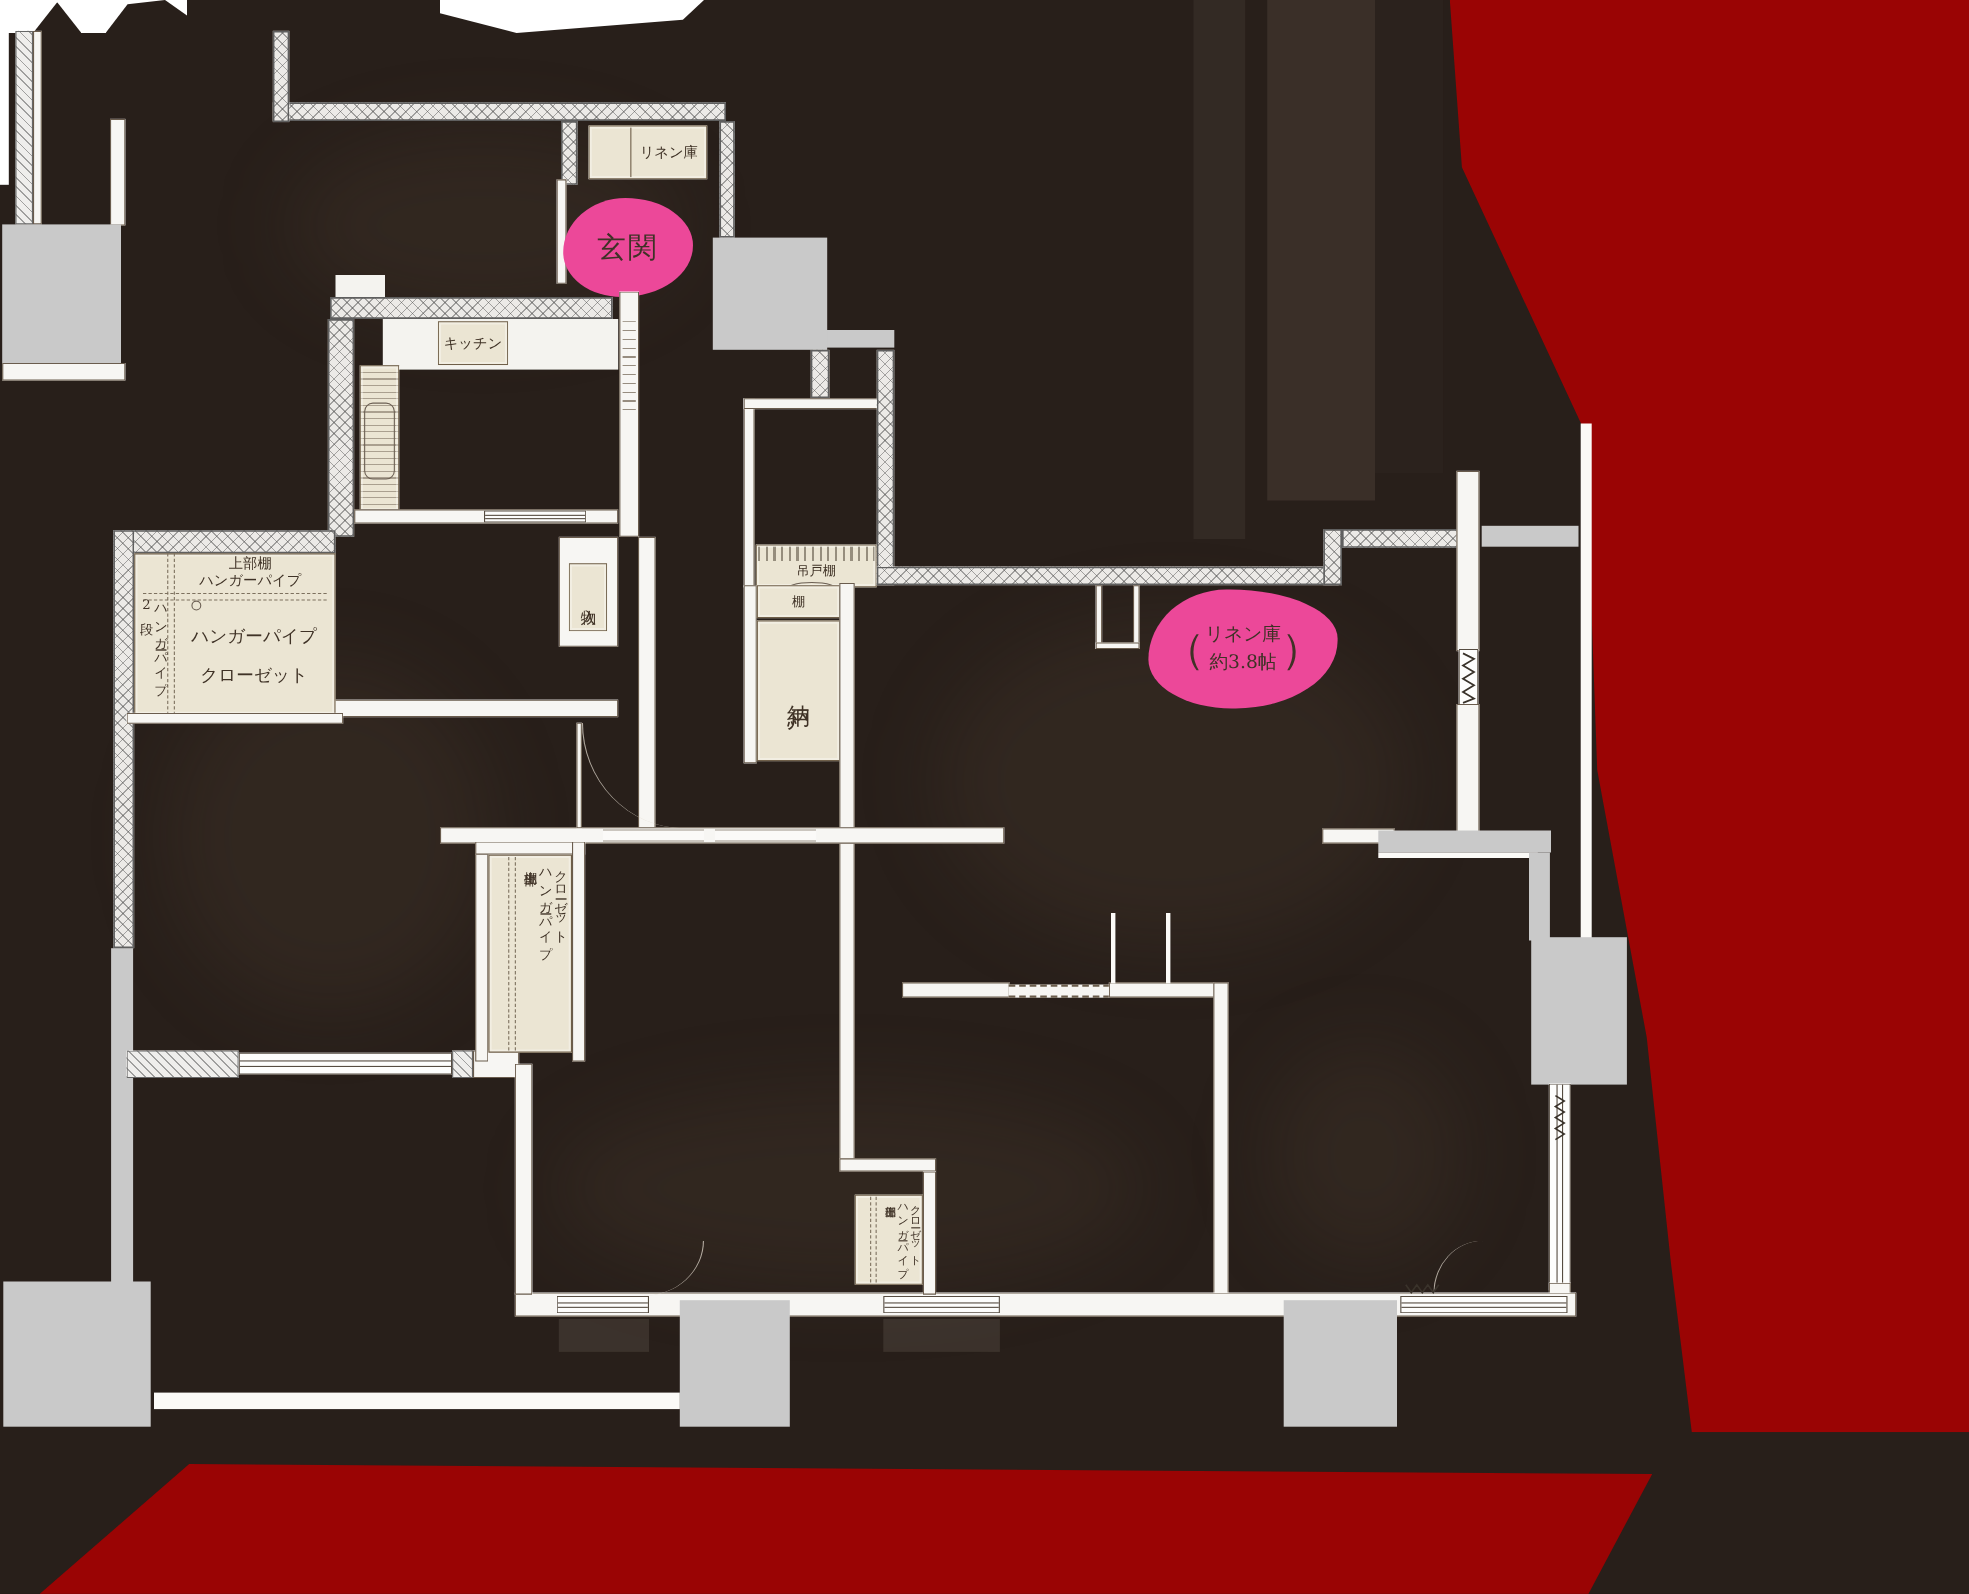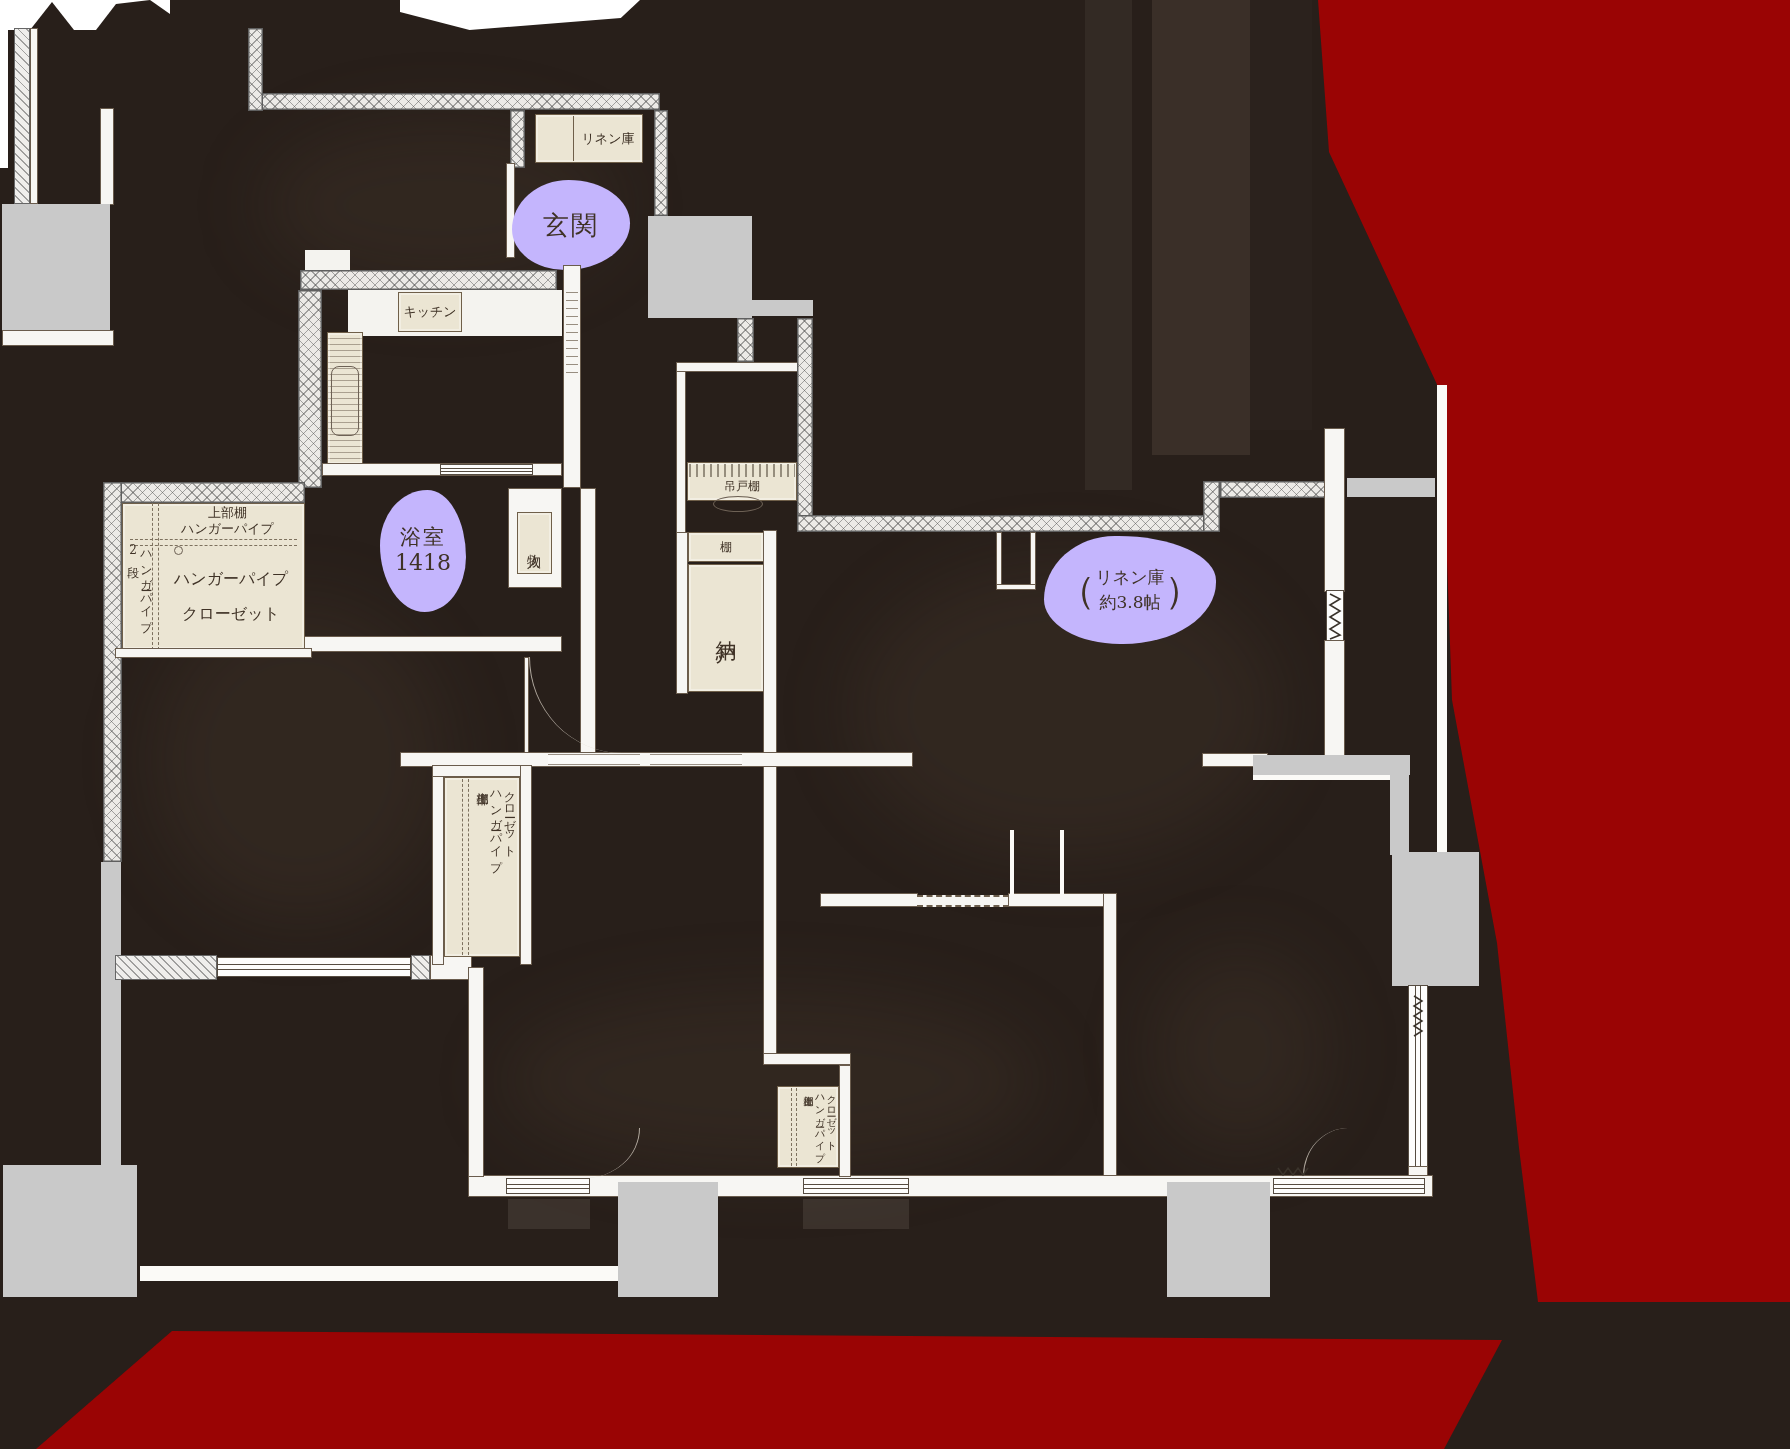--- a/index.html
+++ b/index.html
@@ -25,7 +25,7 @@
   .gray{background:#c9c9c9;}
   .shade{background:rgba(235,225,205,.10);}
   .cream{background:#ebe5d3;box-shadow:inset 0 0 0 1px #6f5f49, inset 0 0 0 3px rgba(255,255,255,.35);}
-  .blob{background:#c4b5fd;}
+  .blob{background:#ec4899;}
   .track{background:#f6f5f2;border-top:2px dashed #6b5d4c;border-bottom:2px dashed #6b5d4c;box-sizing:border-box;}
   .win-h{background:#fdfdfc;box-shadow:inset 0 0 0 1px #564c41;}
   .win-h::before,.win-h::after{content:"";position:absolute;left:1px;right:1px;border-top:1px solid #564c41;}

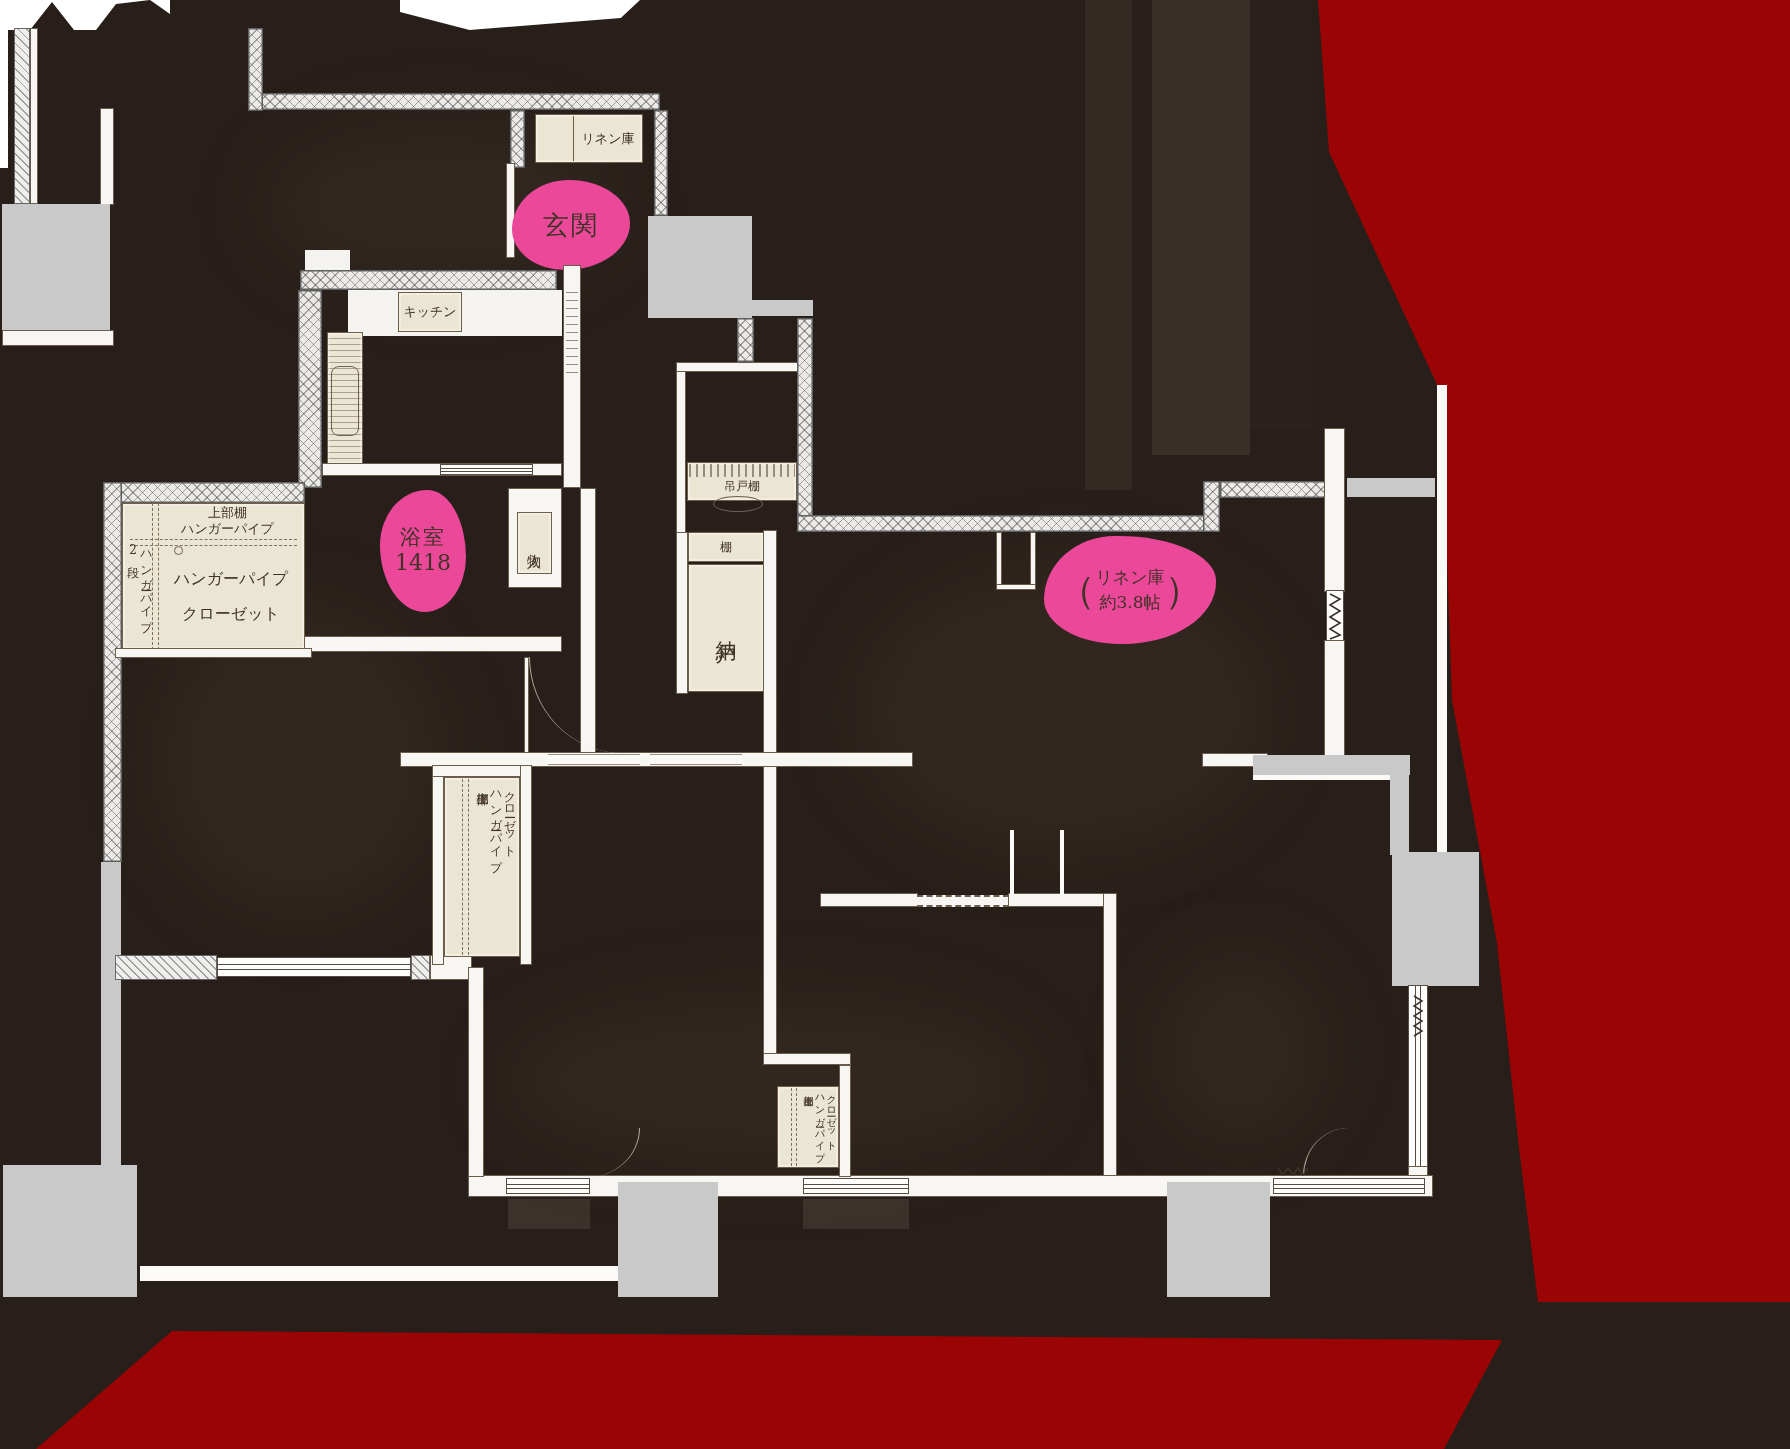--- a/index.html
+++ b/index.html
@@ -148,7 +148,7 @@
 
   <div class="abs ww" style="left:676px;top:362px;width:10px;height:172px;"></div>
   <div class="abs ww" style="left:676px;top:362px;width:124px;height:10px;"></div>
-  <div class="abs cream" style="left:687px;top:462px;width:110px;height:39px;">
+  <div class="abs cream" style="left:687px;top:495px;width:110px;height:39px;">
     <div class="abs stripeband" style="left:2px;right:2px;top:2px;height:13px;"></div>
     <div class="abs lbl center" style="left:0;right:0;top:14px;height:20px;font-size:12px;">吊戸棚</div>
     <div class="abs" style="left:26px;top:34px;width:48px;height:14px;border:1.5px solid #6d6155;border-radius:50%;"></div>

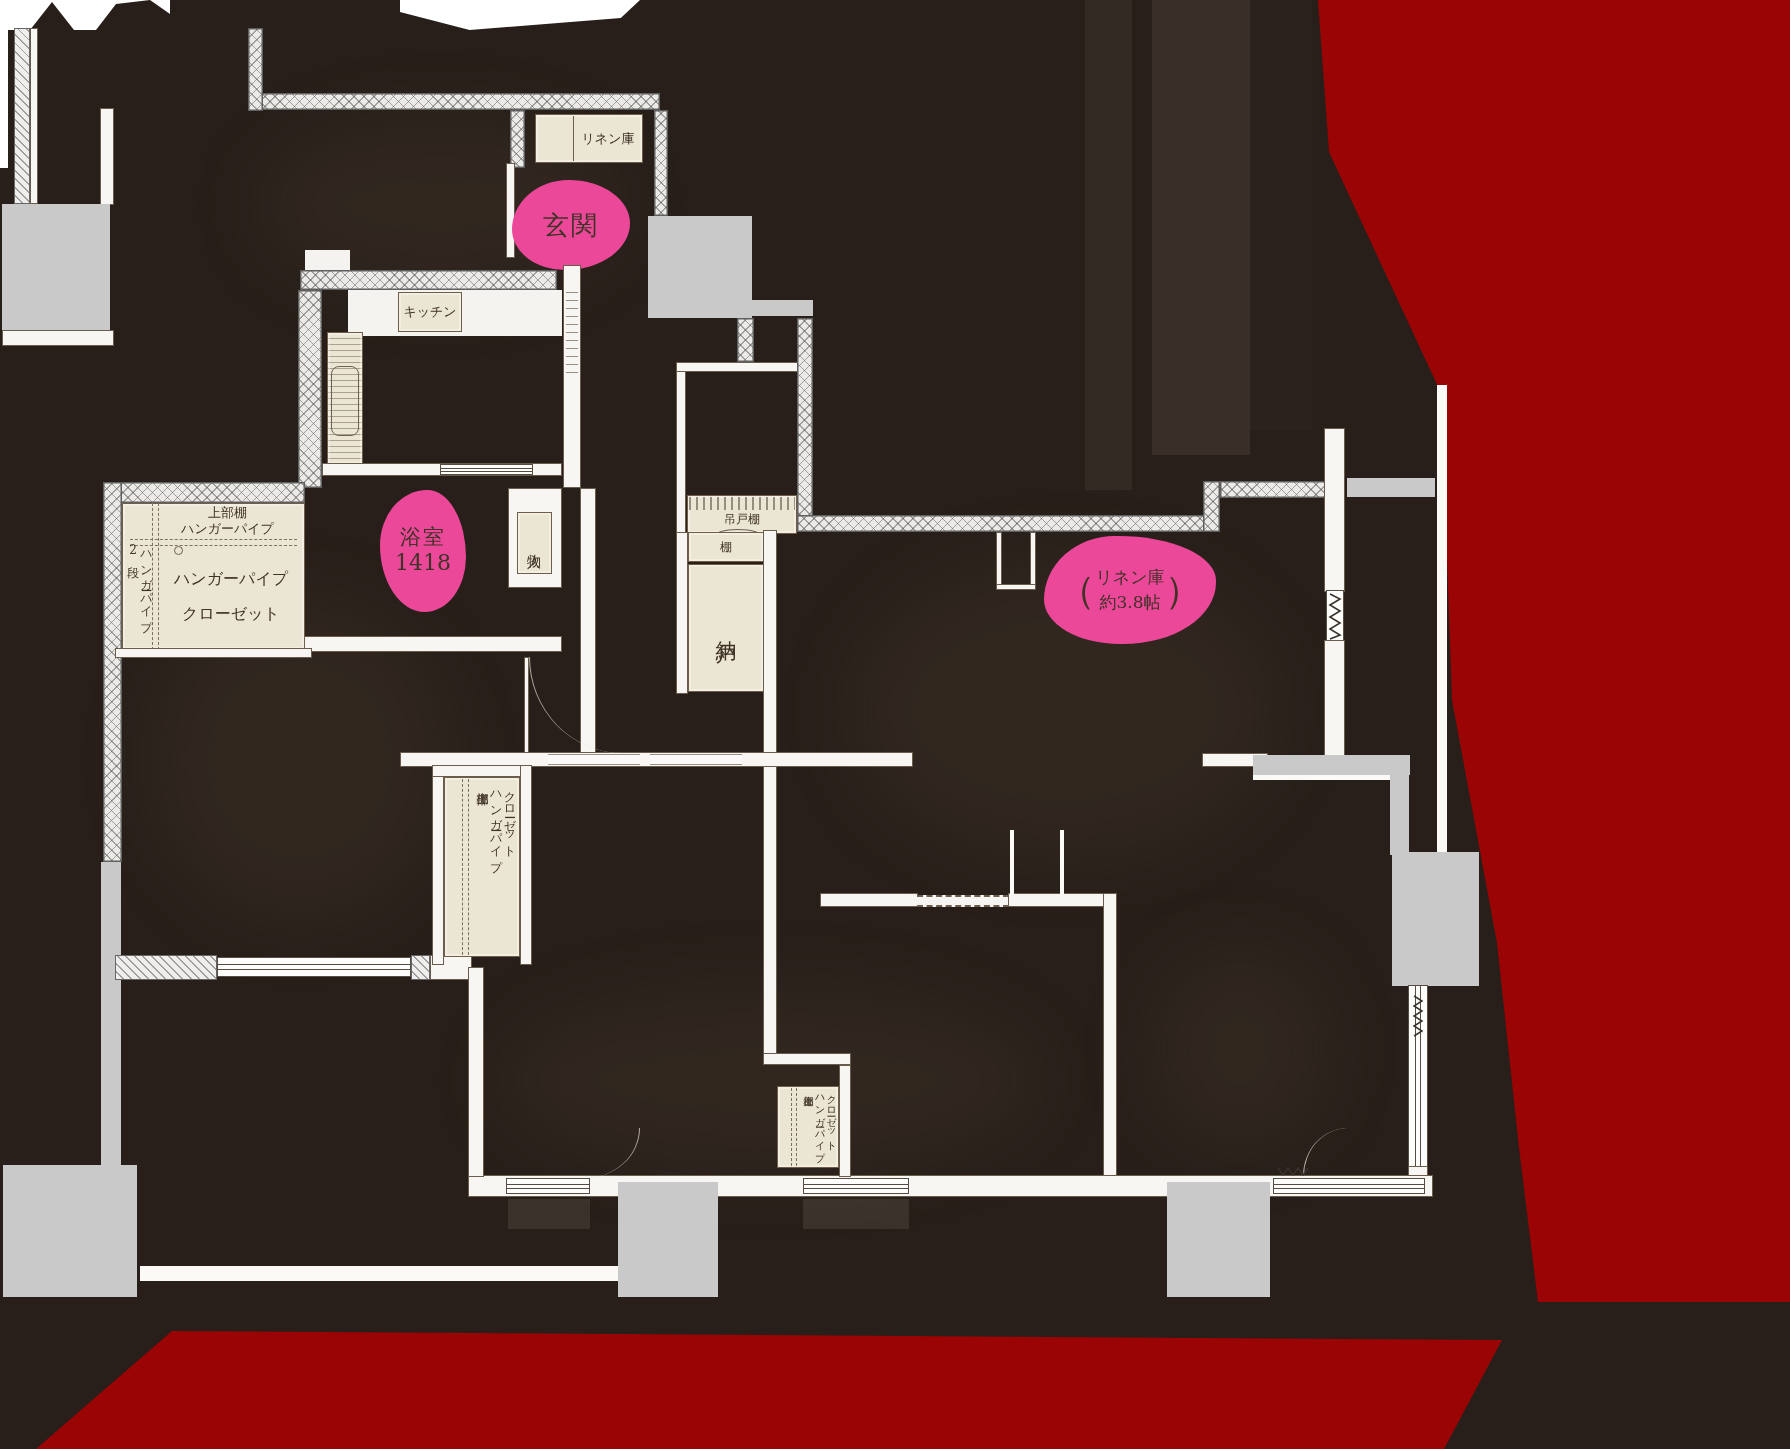--- a/index.html
+++ b/index.html
@@ -110,12 +110,6 @@
 
   <div class="abs ww" style="left:322px;top:463px;width:240px;height:13px;"></div>
   <div class="abs win-h" style="left:440px;top:464px;width:93px;height:11px;"></div>
-  <div class="abs blob center" style="left:380px;top:490px;width:86px;height:122px;border-radius:55% 45% 48% 52%/45% 55% 45% 55%;">
-    <div class="lbl" style="line-height:1.2;">
-      <div style="font-size:21px;letter-spacing:2px;">浴室</div>
-      <div style="font-size:22px;">1418</div>
-    </div>
-  </div>
   <div class="abs ww" style="left:508px;top:488px;width:54px;height:100px;"></div>
   <div class="abs cream center" style="left:517px;top:512px;width:35px;height:62px;">
     <span class="lbl vtext" style="font-size:14px;">物入</span>

